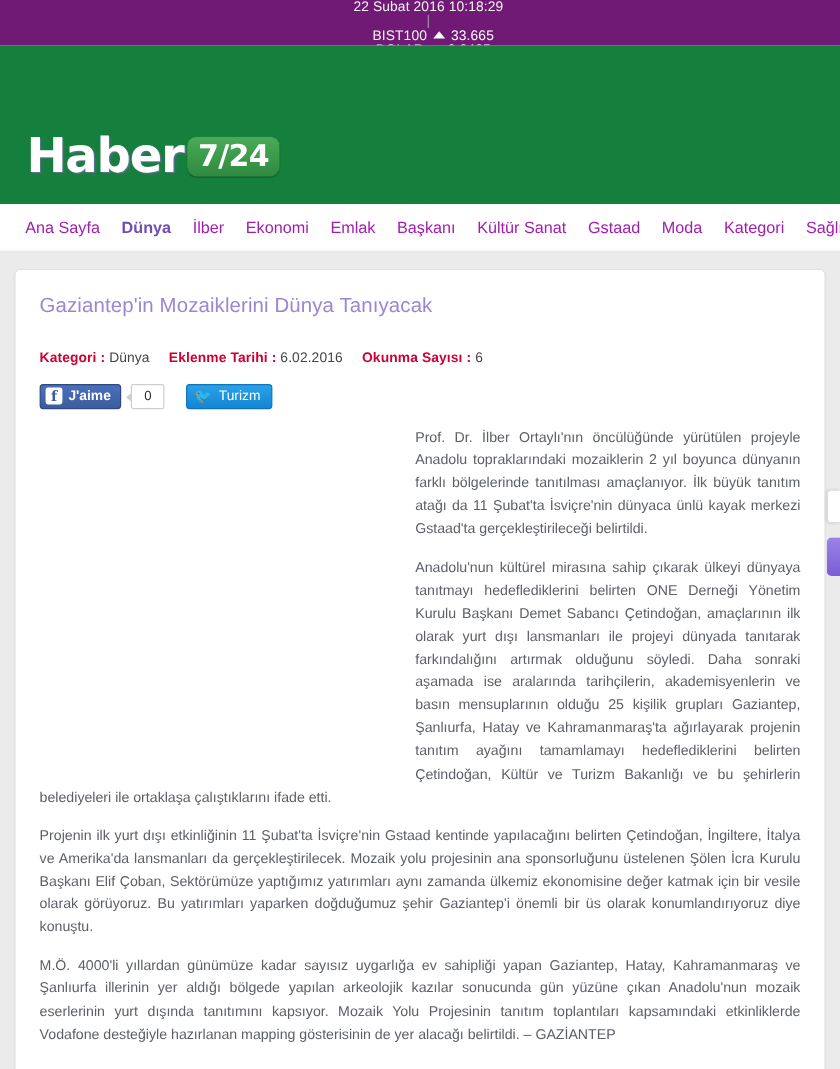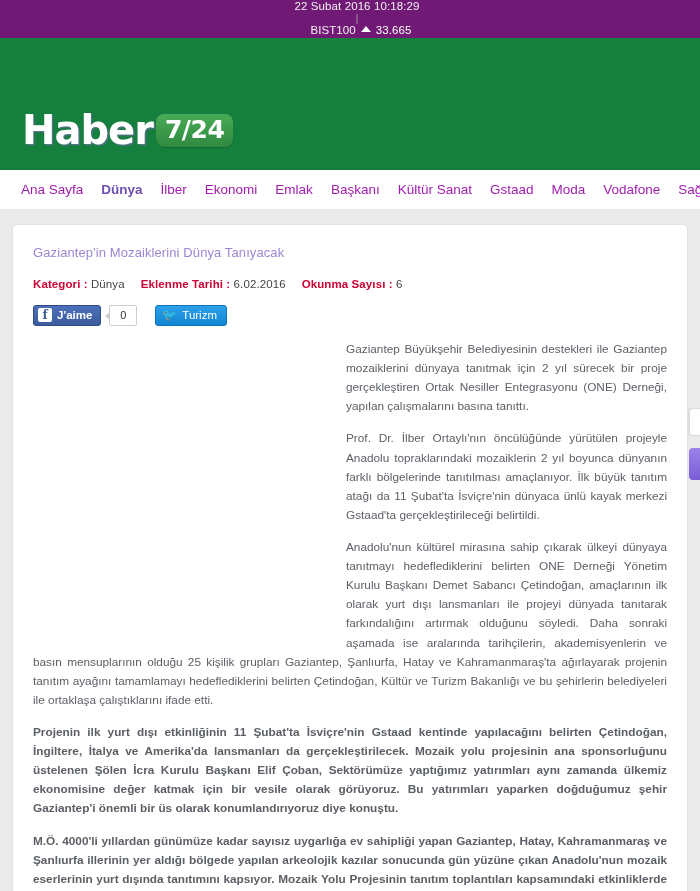--- a/index.html
+++ b/index.html
@@ -313,7 +313,7 @@
   <a class="nav-item">Kültür Sanat</a>
   <a class="nav-item">Gstaad</a>
   <a class="nav-item">Moda</a>
-  <a class="nav-item">Vodafone</a>
+  <a class="nav-item">Kategori</a>
   <a class="nav-item">Sağlık</a>
 </div>
 

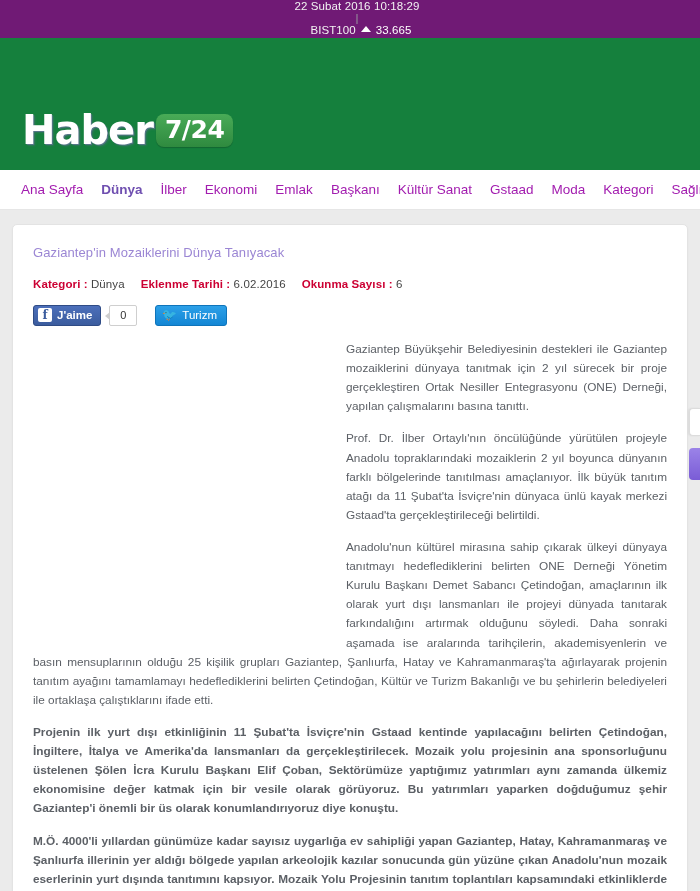--- a/index.html
+++ b/index.html
@@ -128,9 +128,9 @@
   }
   .article-title {
     color: #9b86d4;
-    font-size: 13px;
+    font-size: 17px;
     font-weight: normal;
-    margin: 2px 0 18px 0;
+    margin: 2px 0 28px 0;
     letter-spacing: 0.1px;
   }
   .article-meta {

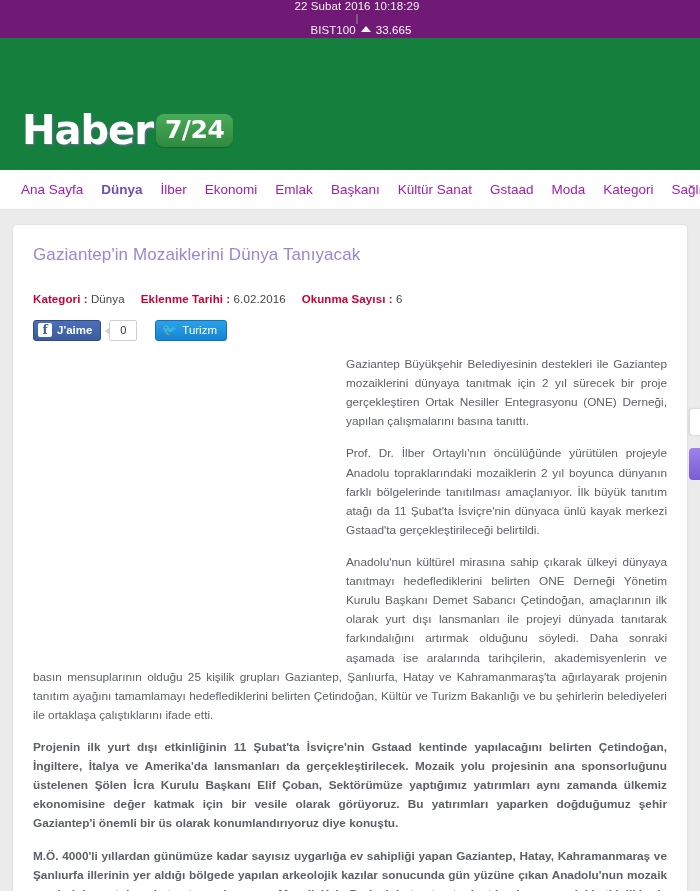--- a/index.html
+++ b/index.html
@@ -340,7 +340,6 @@
 
     <div class="article-body">
       <div class="img-float"></div>
-      <p>Gaziantep Büyükşehir Belediyesinin destekleri ile Gaziantep mozaiklerini dünyaya tanıtmak için 2 yıl sürecek bir proje gerçekleştiren Ortak Nesiller Entegrasyonu (ONE) Derneği, yapılan çalışmalarını basına tanıttı.</p>
       <p>Prof. Dr. İlber Ortaylı'nın öncülüğünde yürütülen projeyle Anadolu topraklarındaki mozaiklerin 2 yıl boyunca dünyanın farklı bölgelerinde tanıtılması amaçlanıyor. İlk büyük tanıtım atağı da 11 Şubat'ta İsviçre'nin dünyaca ünlü kayak merkezi Gstaad'ta gerçekleştirileceği belirtildi.</p>
       <p>Anadolu'nun kültürel mirasına sahip çıkarak ülkeyi dünyaya tanıtmayı hedeflediklerini belirten ONE Derneği Yönetim Kurulu Başkanı Demet Sabancı Çetindoğan, amaçlarının ilk olarak yurt dışı lansmanları ile projeyi dünyada tanıtarak farkındalığını artırmak olduğunu söyledi. Daha sonraki aşamada ise aralarında tarihçilerin, akademisyenlerin ve basın mensuplarının olduğu 25 kişilik grupları Gaziantep, Şanlıurfa, Hatay ve Kahramanmaraş'ta ağırlayarak projenin tanıtım ayağını tamamlamayı hedeflediklerini belirten Çetindoğan, Kültür ve Turizm Bakanlığı ve bu şehirlerin belediyeleri ile ortaklaşa çalıştıklarını ifade etti.</p>
       <p class="wide-para">Projenin ilk yurt dışı etkinliğinin 11 Şubat'ta İsviçre'nin Gstaad kentinde yapılacağını belirten Çetindoğan, İngiltere, İtalya ve Amerika'da lansmanları da gerçekleştirilecek. Mozaik yolu projesinin ana sponsorluğunu üstelenen Şölen İcra Kurulu Başkanı Elif Çoban, Sektörümüze yaptığımız yatırımları aynı zamanda ülkemiz ekonomisine değer katmak için bir vesile olarak görüyoruz. Bu yatırımları yaparken doğduğumuz şehir Gaziantep'i önemli bir üs olarak konumlandırıyoruz diye konuştu.</p>

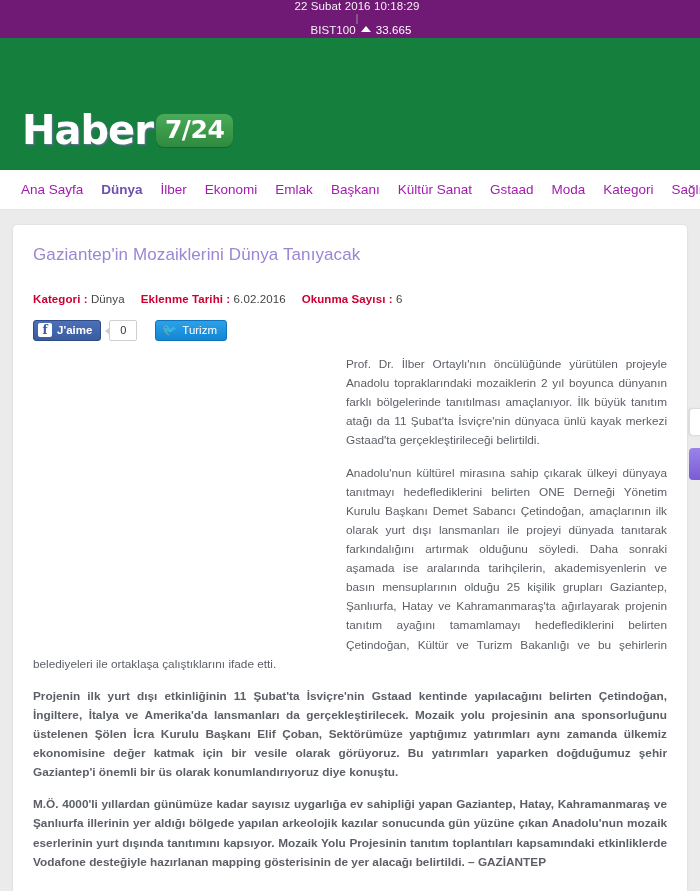--- a/index.html
+++ b/index.html
@@ -239,7 +239,7 @@
     height: 295px;
     margin: 0 8px 4px 0;
   }
-  .wide-para { clear: both; font-weight: bold; }
+  .wide-para { clear: both; }
 
   
   .side-tab {

